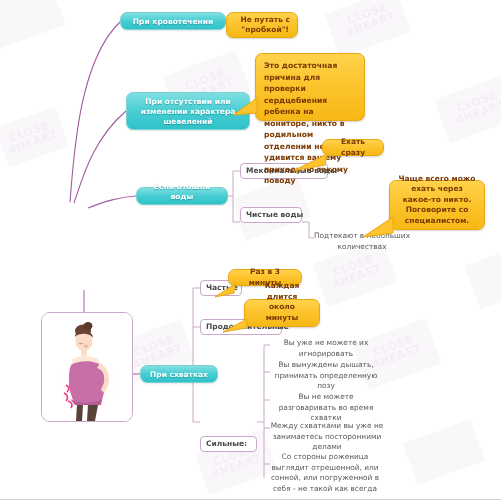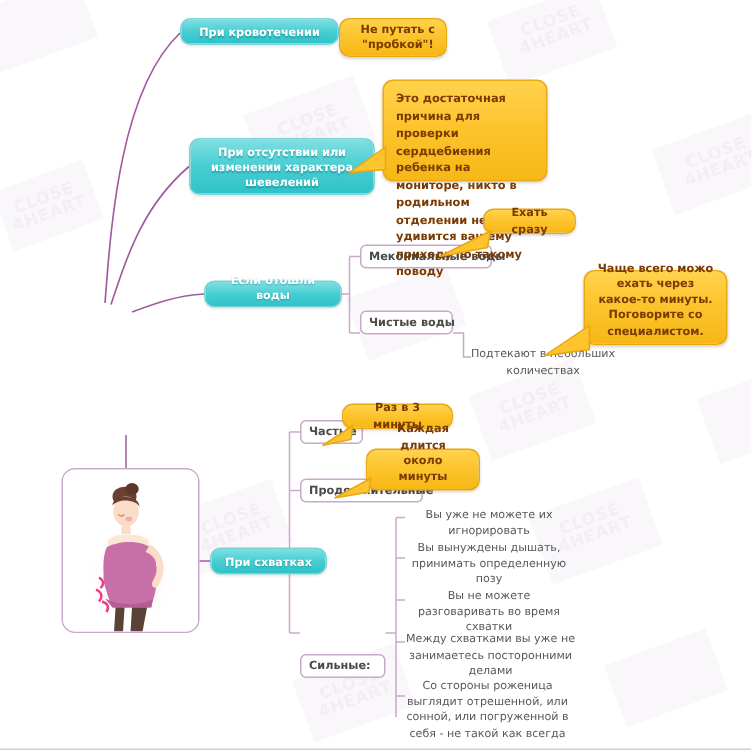--- a/index.html
+++ b/index.html
@@ -321,7 +321,7 @@
   <div class="yellow" style="left:389px;top:180px;width:96px;height:50px;flex-direction:column;">
     <span>Чаще всего можо</span>
     <span>ехать через</span>
-    <span>какое-то минуты.</span>
+    <span>какое-то никто.</span>
     <span>Поговорите со</span>
     <span>специалистом.</span>
   </div>

